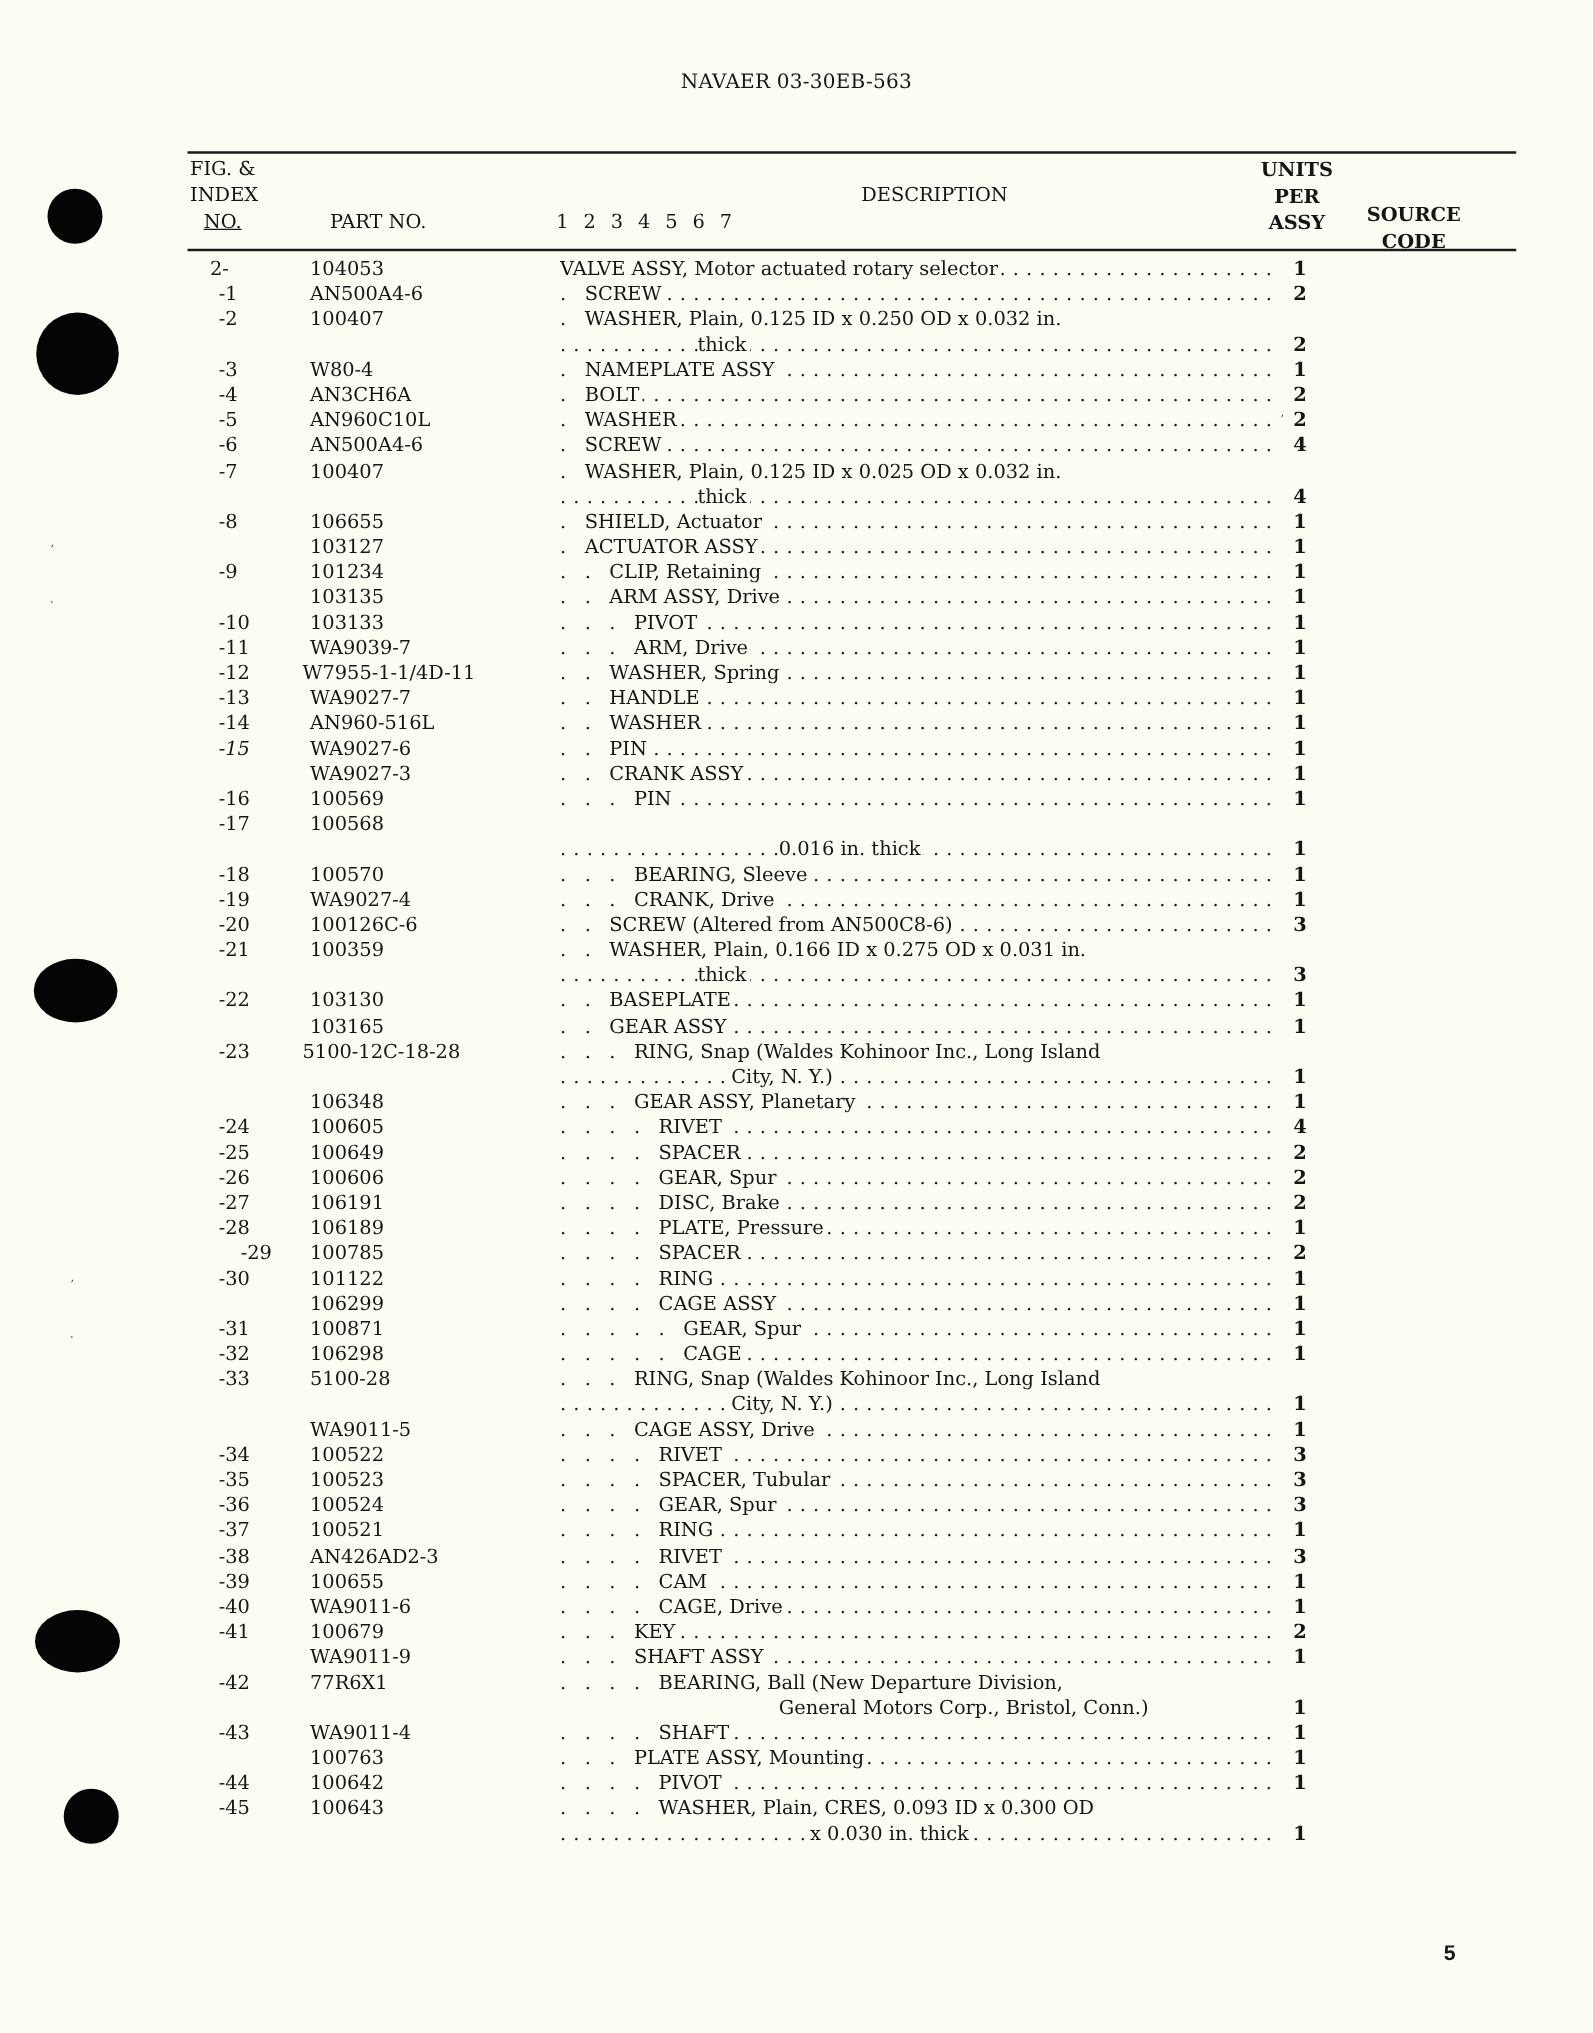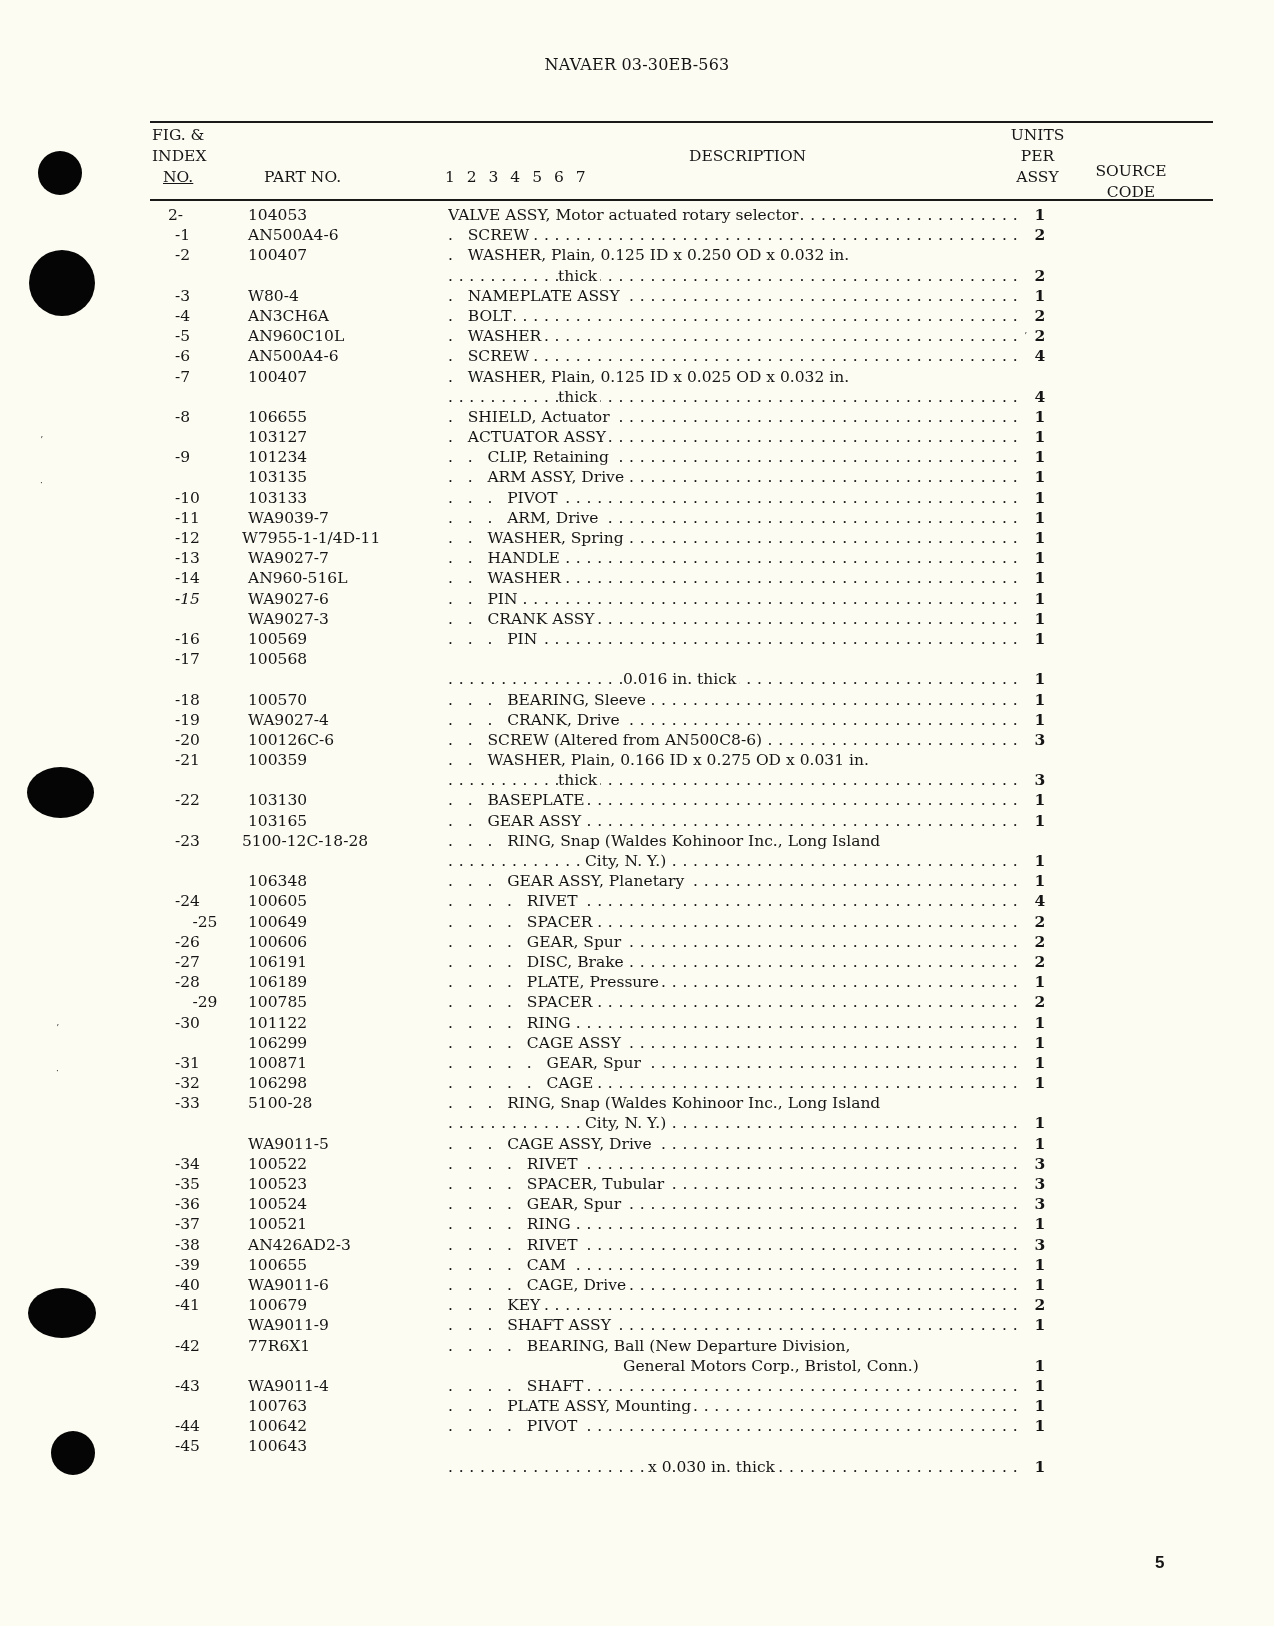--- a/index.html
+++ b/index.html
@@ -16,7 +16,7 @@
   }
   .rule { position:absolute; left:150px; width:1063px; height:2px; background:#1a1a1a; }
   .hdr { position:absolute; font-size:15.5px; line-height:21px; }
-  .hdr.center { text-align:center; }
+  .hdr.center { text-align:center;font-weight:bold; }
   .rows { position:absolute; top:205px; left:0; width:1274px; }
   .row { position:relative; height:20.2px; font-size:15.5px; line-height:20.2px; white-space:nowrap; }
   .idx { position:absolute; left:168px; width:60px; }

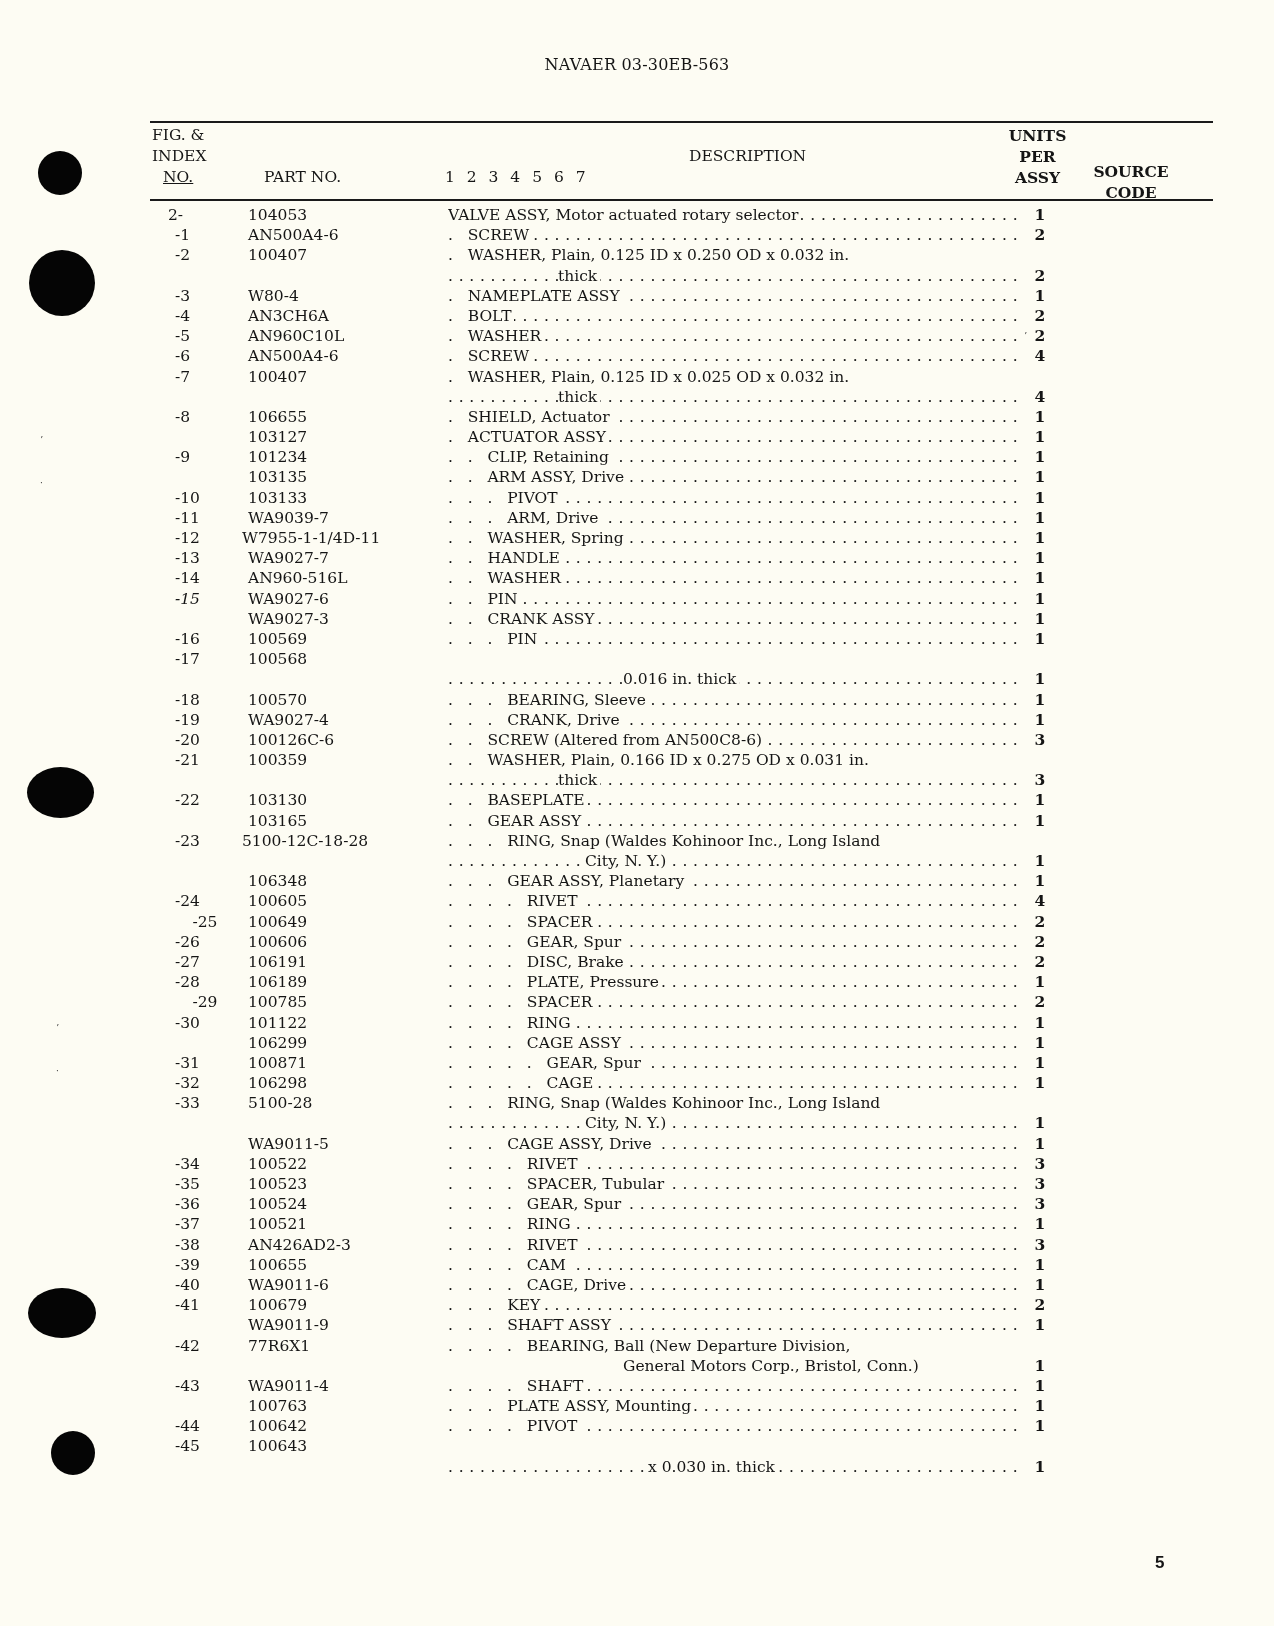--- a/index.html
+++ b/index.html
@@ -271,7 +271,7 @@
       <span class="units">4</span>
     </div>
     <div class="row">
-      <span class="idx" style="left: 175px; text-align: center;">-25</span>
+      <span class="idx" style="left: 175px;">-25</span>
       <span class="part">100649</span>
       <span class="desc"><span class="fill" style="text-align: right; letter-spacing: 0.4px;"> . . . . . . . . . . . . . . . . . . . . . . . . . . . . . . . . . . . . . . . . . . . . . . . . . . . . . . . . . . . . . . . . . . . . . . . . . . . . . . . . . . . . . . . . . . . . . . . . . . . . . . . . . . . . . . . . . . . . . . . . . . . . . . . . . . . . . . . . . .</span><span class="txt" style="margin-left: 0px; padding-right: 0px;">.&nbsp;&nbsp;&nbsp;.&nbsp;&nbsp;&nbsp;.&nbsp;&nbsp;&nbsp;.&nbsp;&nbsp;&nbsp;</span><span class="txt">SPACER</span></span>
       <span class="units">2</span>

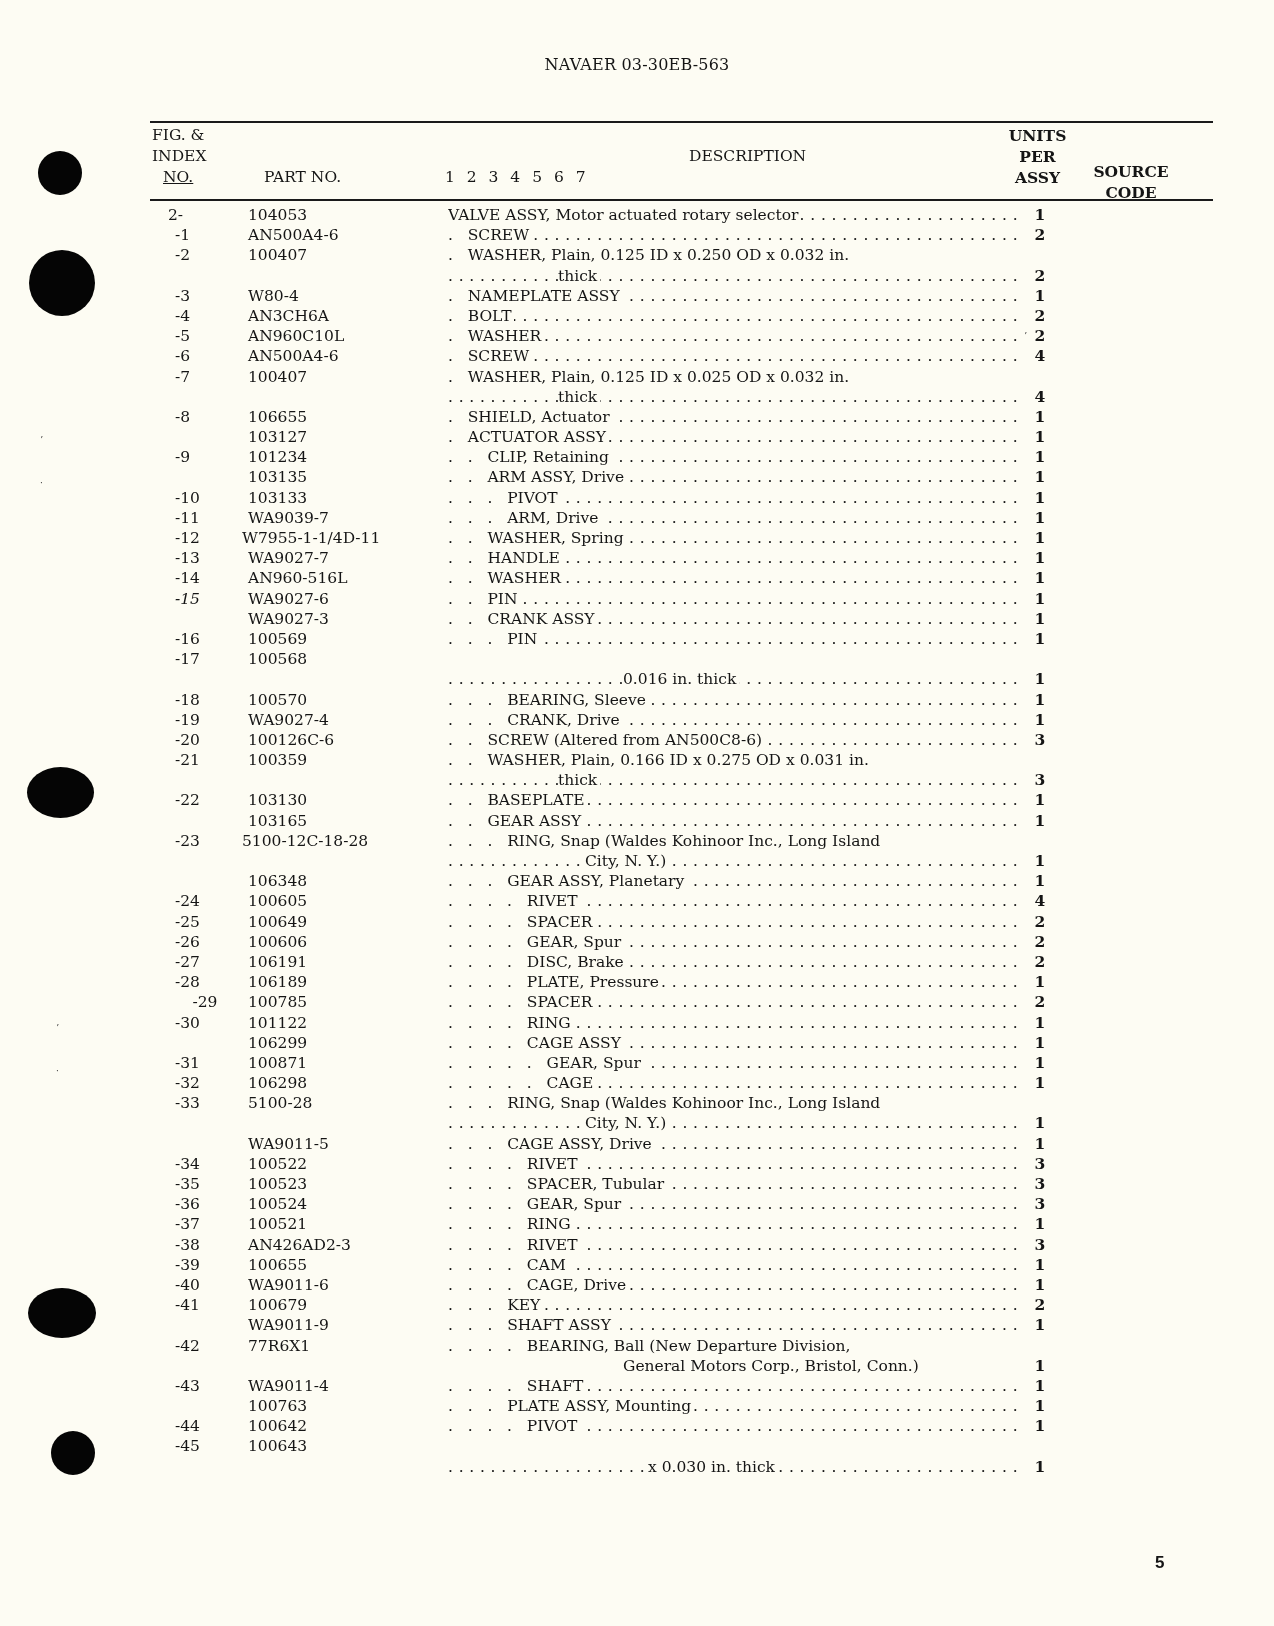--- a/index.html
+++ b/index.html
@@ -429,6 +429,7 @@
     <div class="row">
       <span class="idx" style="left: 175px;">-45</span>
       <span class="part">100643</span>
+      <span class="desc"><span class="fill" style="text-align: right; letter-spacing: 0.4px;"></span><span class="txt" style="margin-left: 0px; padding-right: 0px;">.&nbsp;&nbsp;&nbsp;.&nbsp;&nbsp;&nbsp;.&nbsp;&nbsp;&nbsp;.&nbsp;&nbsp;&nbsp;</span><span class="txt">WASHER, Plain, CRES, 0.093 ID x 0.300 OD</span></span>
       <span class="units"></span>
     </div>
     <div class="row">

